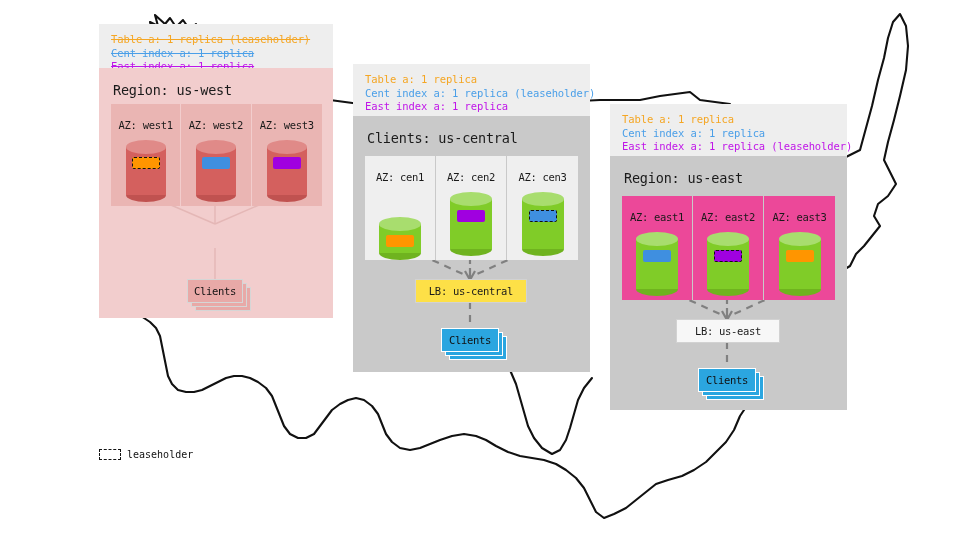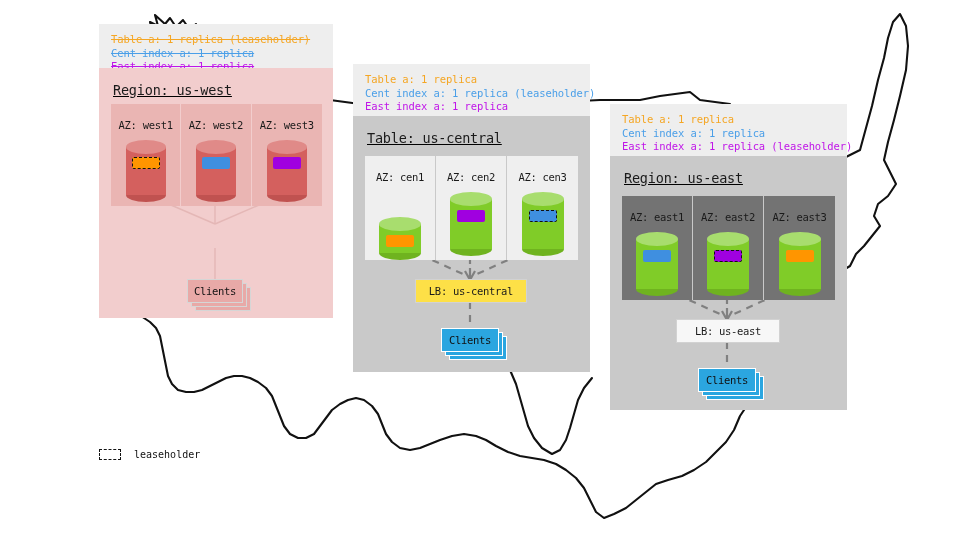--- a/index.html
+++ b/index.html
@@ -19,7 +19,7 @@
   .c-east{color:#c017e8;}
   .struck .legend-line{text-decoration:line-through;}
 
-  .region-body{box-sizing:border-box;position:relative;text-decoration:underline;}
+  .region-body{box-sizing:border-box;position:relative;}
   .region-title{font-size:13.5px;color:#1a1a1a;padding:14px 0 0 14px;letter-spacing:-0.2px;}
 
   .az-row{position:absolute;display:flex;box-sizing:border-box;}

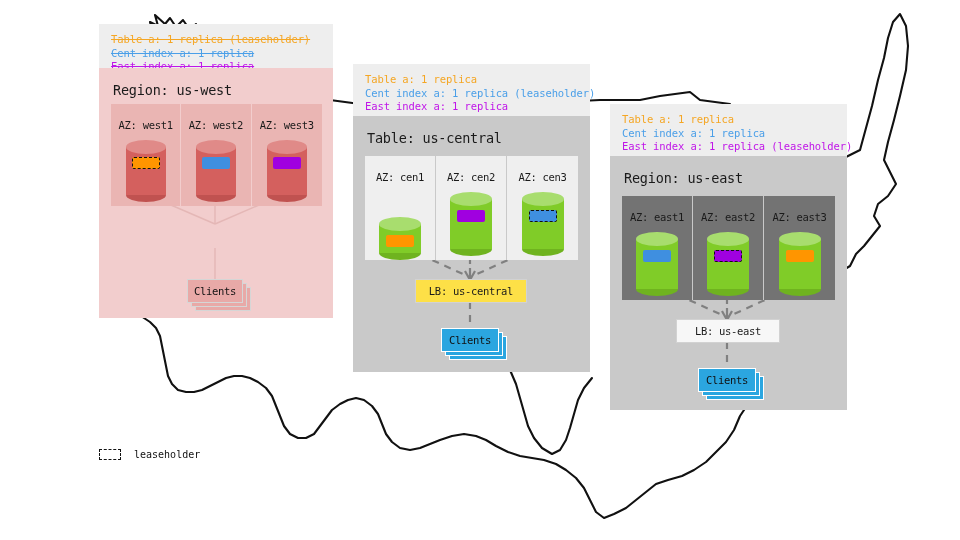--- a/index.html
+++ b/index.html
@@ -150,7 +150,7 @@
       <div class="legend-line c-east">East index a: 1 replica</div>
     </div>
     <div class="region-body" style="height:256px;background:#c9c9c9;">
-      <div class="region-title">Table: us-central</div>
+      <div class="region-title">Clients: us-central</div>
 
       <svg class="conn" style="left:0;top:0;width:237px;height:256px;">
         <path d="M44,128 L112,159" stroke="#808080" stroke-width="2.2" fill="none" stroke-dasharray="7,6"></path>

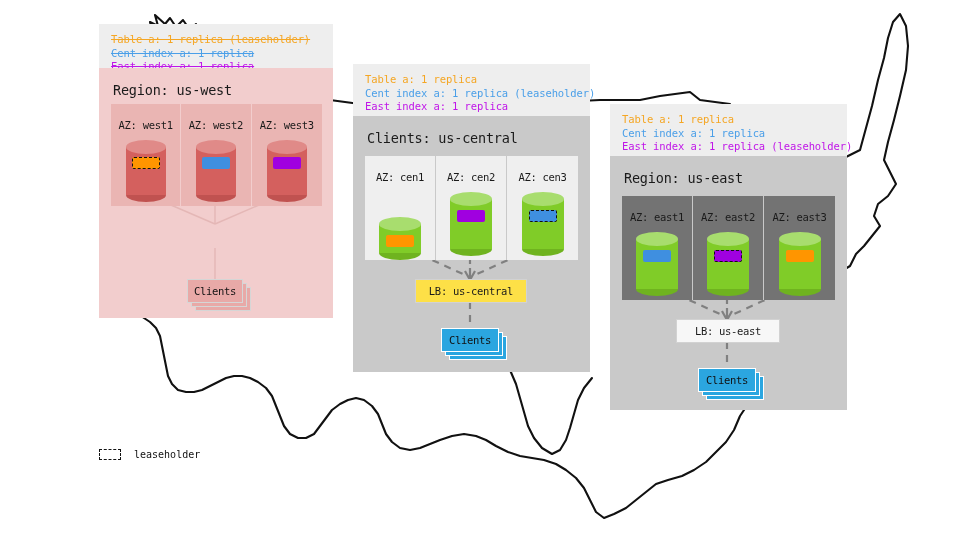--- a/index.html
+++ b/index.html
@@ -217,7 +217,7 @@
         <path d="M117,186 L117,213" stroke="#808080" stroke-width="2.2" fill="none" stroke-dasharray="7,6"></path>
       </svg>
 
-      <div class="az-row" style="left:12px;top:40px;width:213px;height:104px;background:#737373;">
+      <div class="az-row" style="left:12px;top:40px;width:213px;height:104px;background:#ec4899;">
         <div class="az" style="width:71px;border-right:1px solid #c9c9c9;">
           <div class="az-label">AZ: east1</div>
           <div class="cyl" style="width:42px;height:64px;">

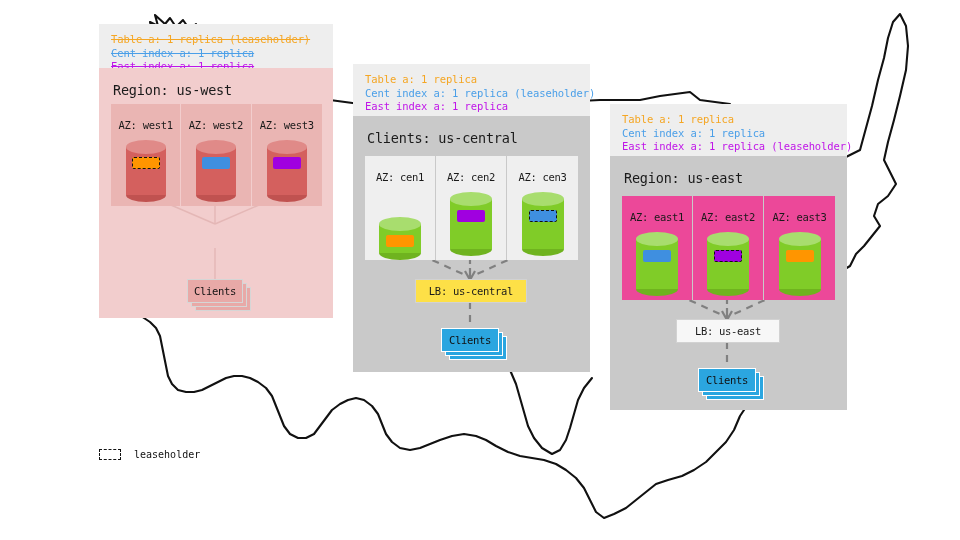--- a/index.html
+++ b/index.html
@@ -46,7 +46,7 @@
   .conn{position:absolute;overflow:visible;}
 
   
-  .key{position:absolute;display:flex;align-items:flex-start;gap:13px;}
+  .key{position:absolute;display:flex;align-items:flex-start;gap:6px;}
   .key-swatch{width:22px;height:11px;border:1.6px dashed #111111;box-sizing:border-box;background:#ffffff;}
   .key-label{font-size:10px;color:#111111;font-family:"DejaVu Sans Mono","Liberation Mono",monospace;}
 </style>

